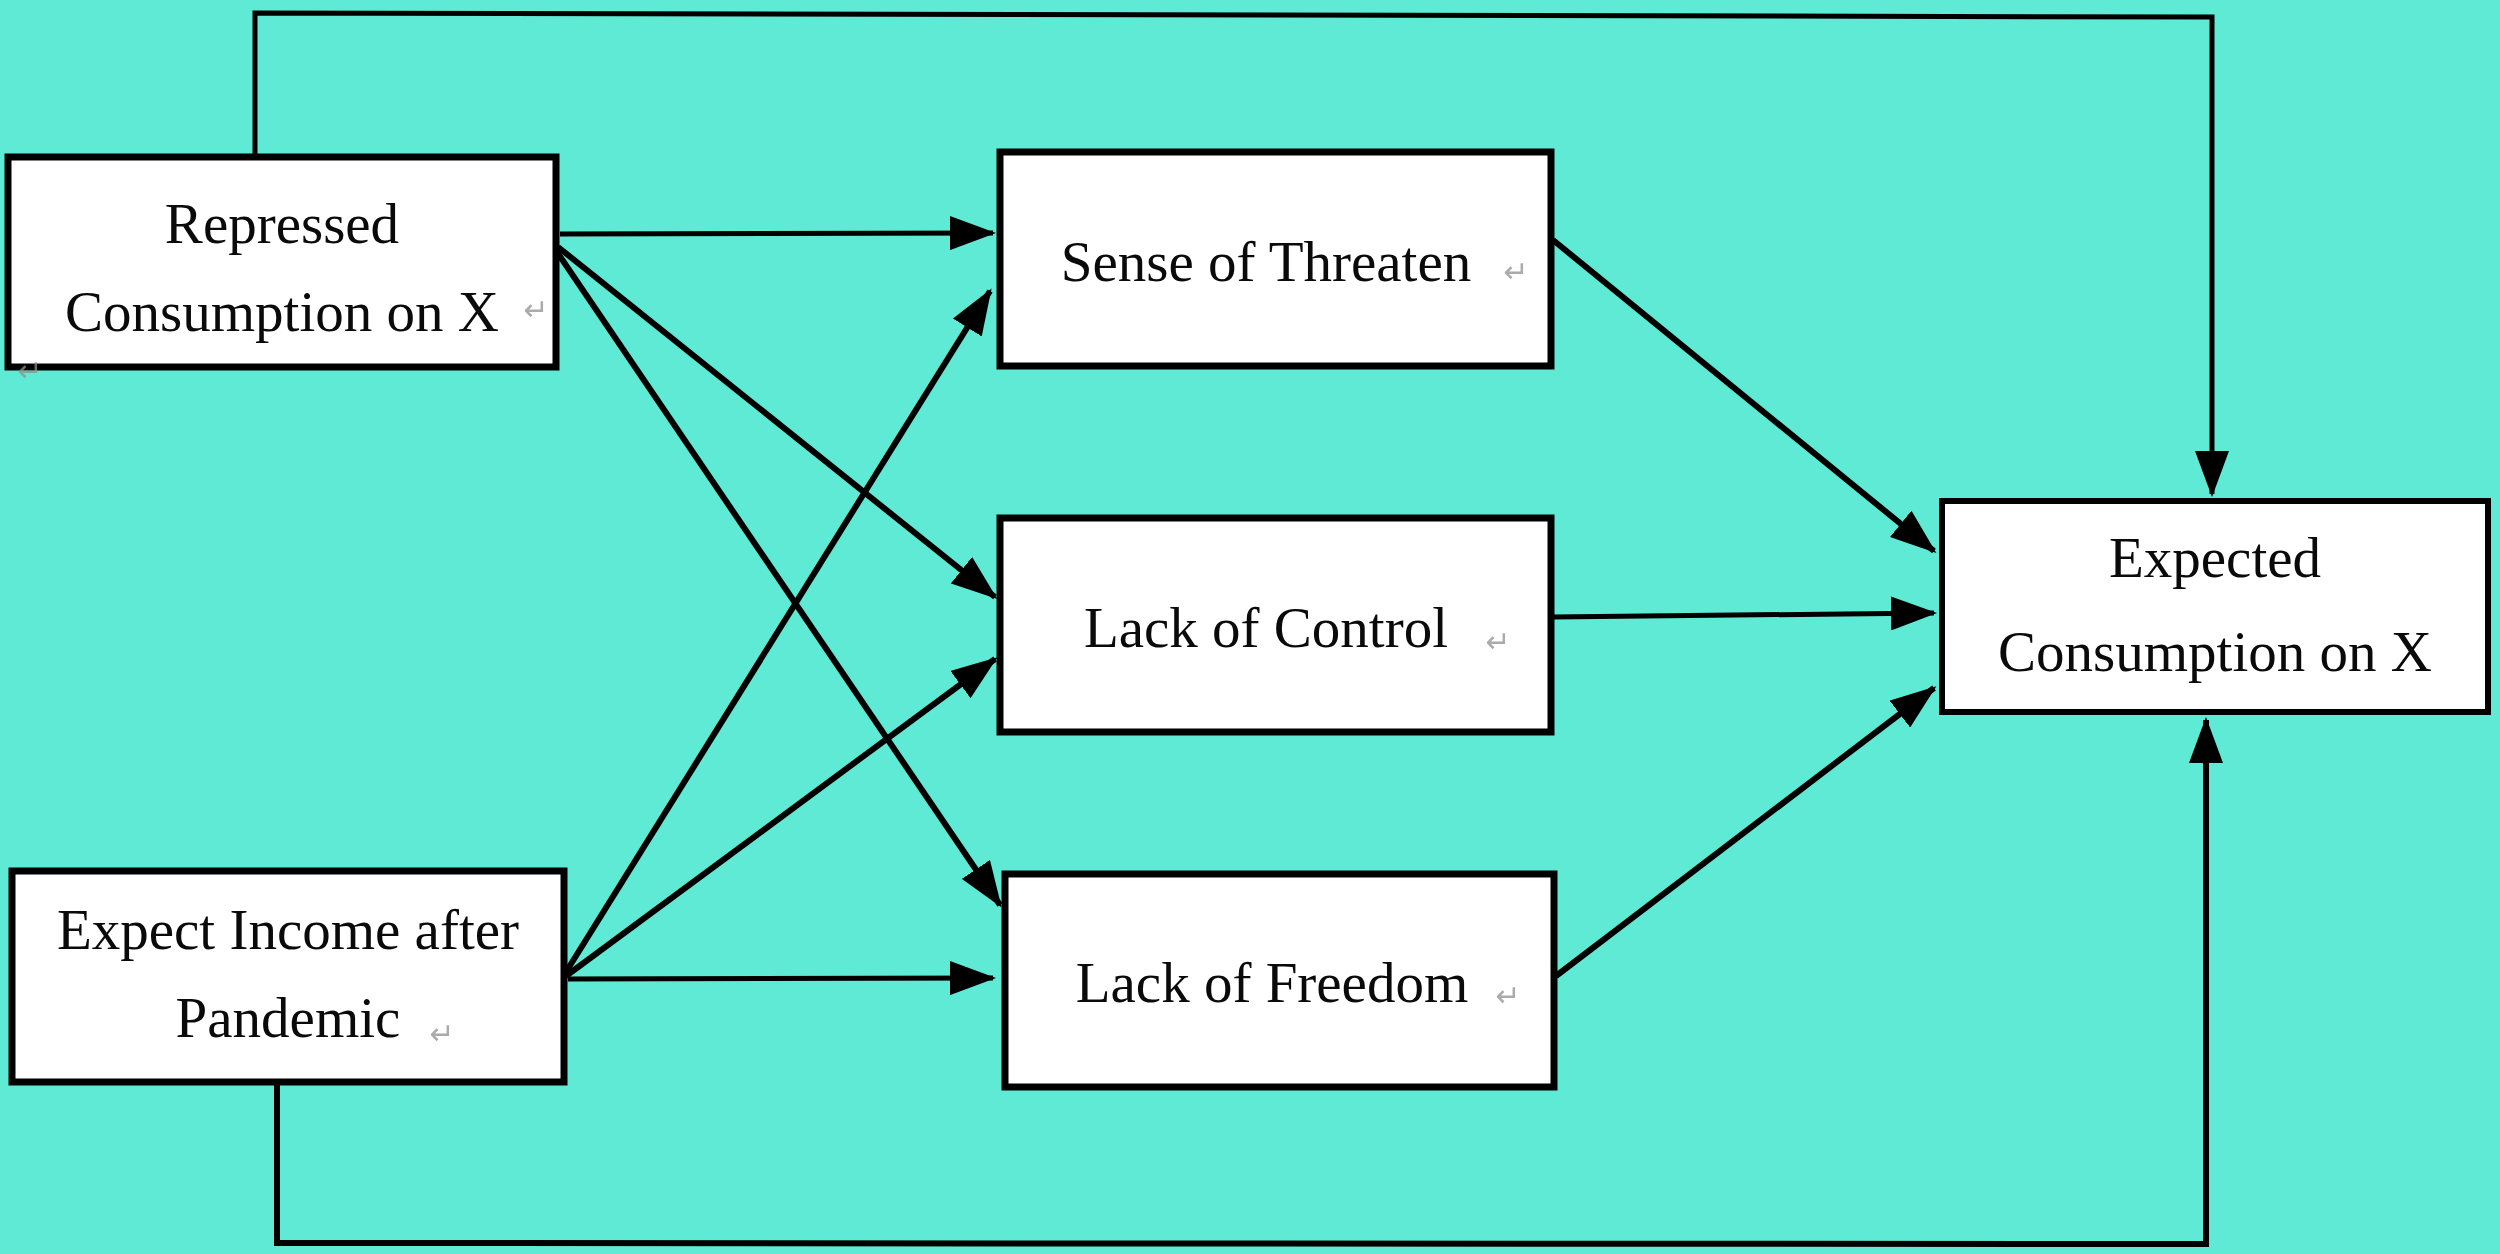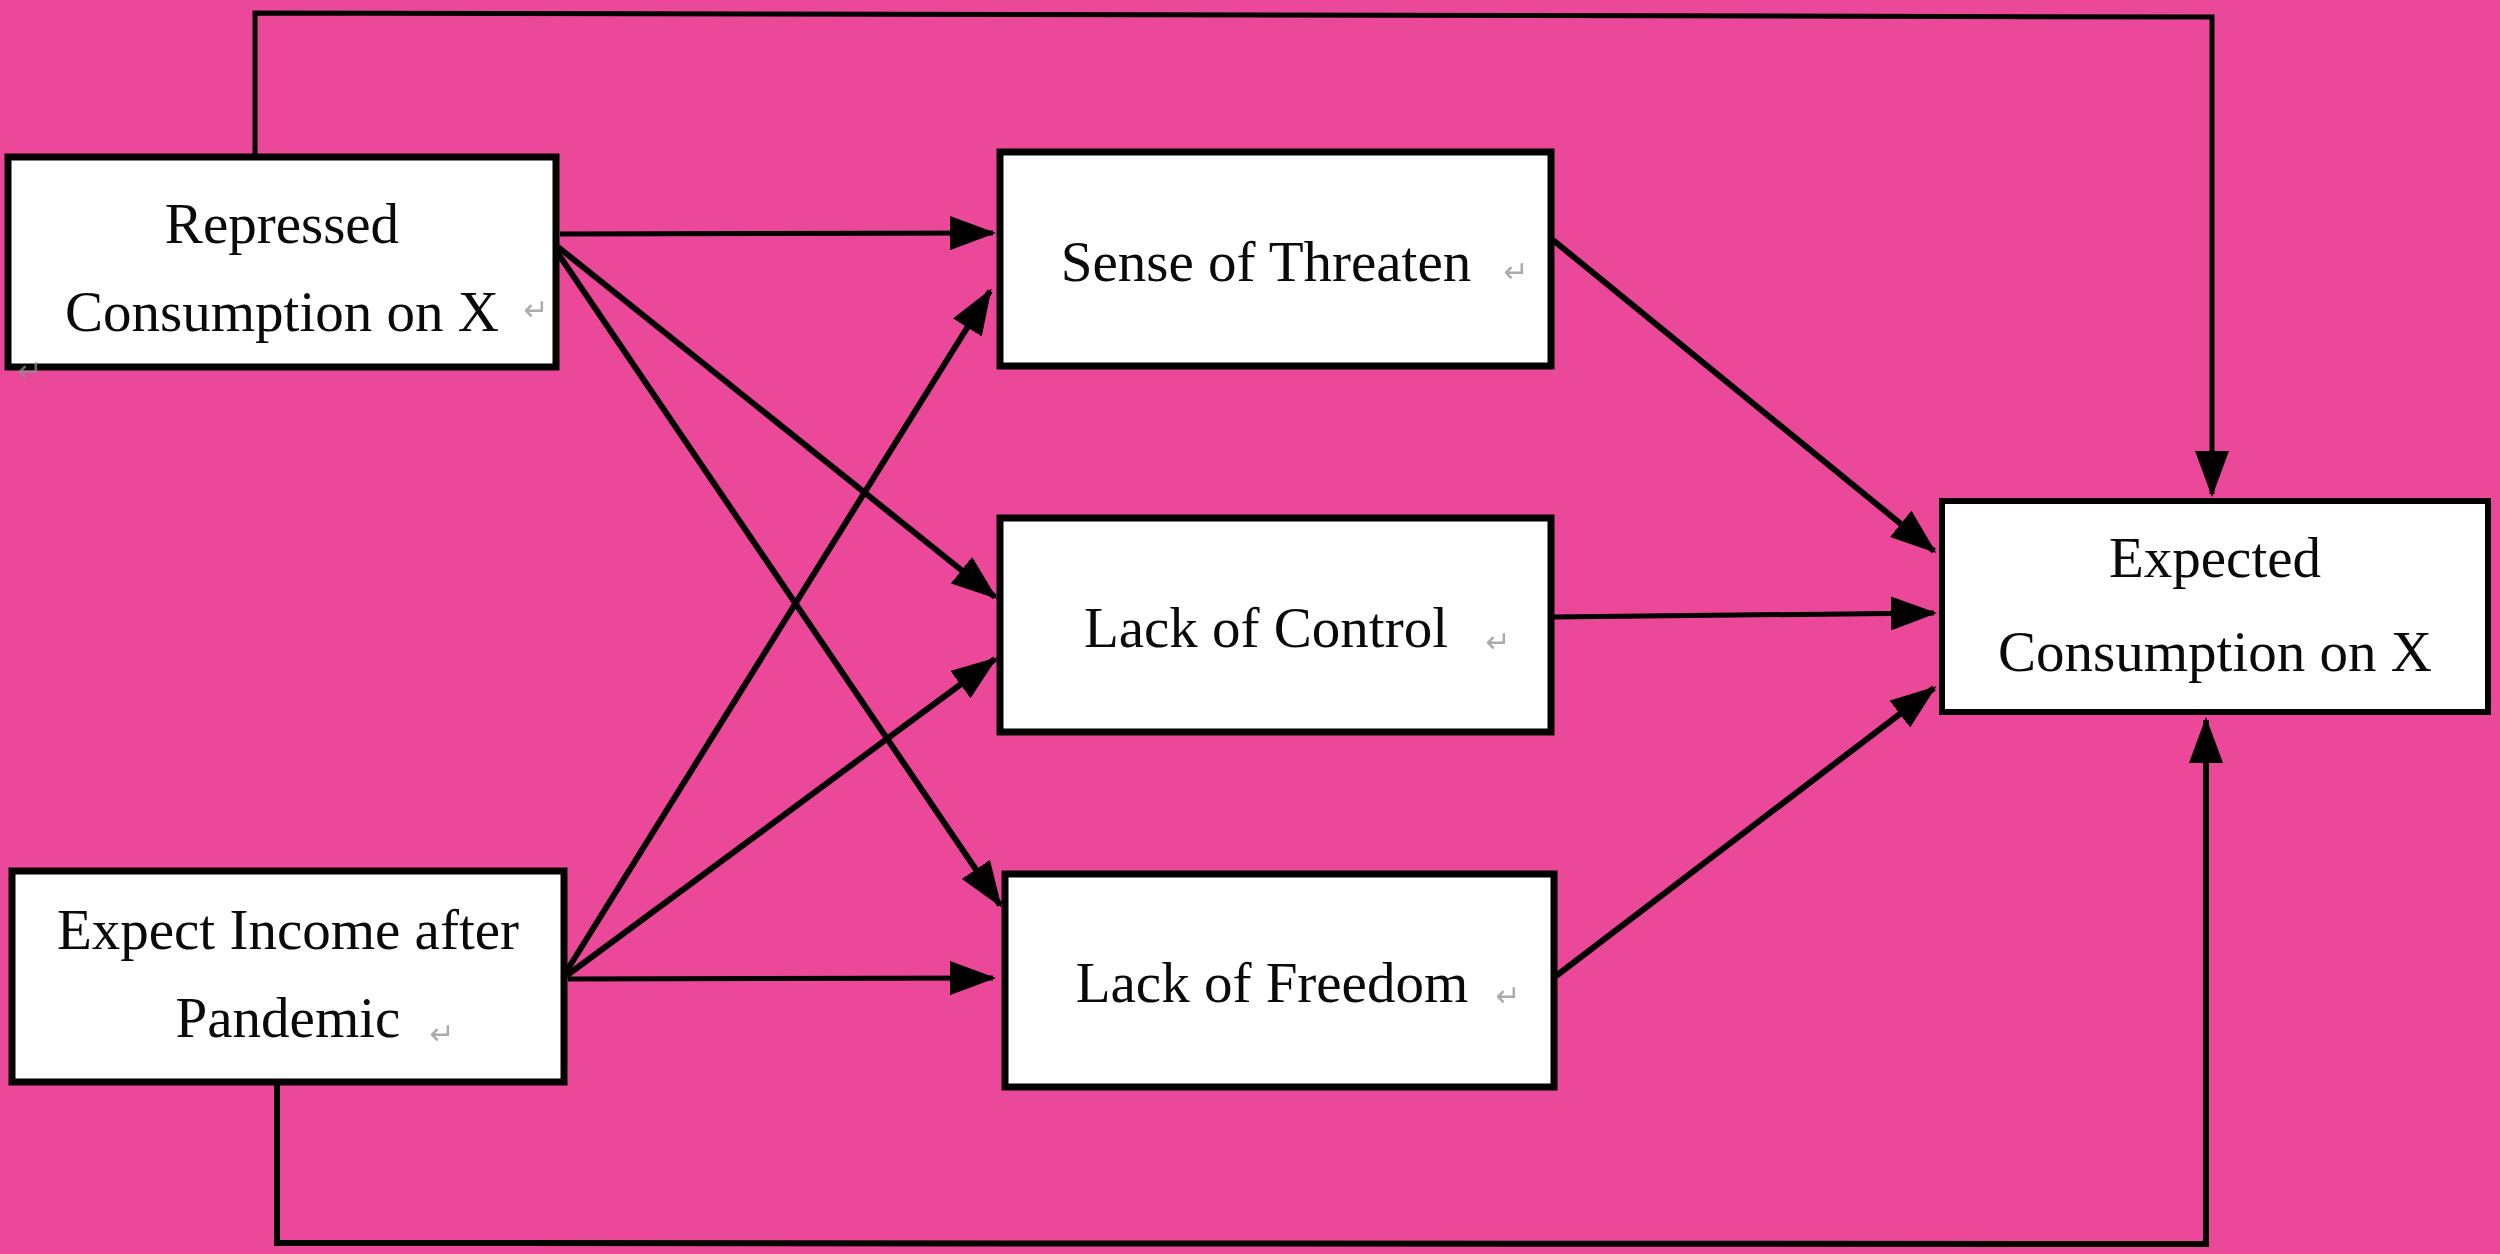--- a/index.html
+++ b/index.html
@@ -3,7 +3,7 @@
 <meta charset="utf-8">
 <style>
   html, body { margin: 0; padding: 0; background: #ffffff; }
-  .stage { position: relative; width: 2500px; height: 1254px; background: #ec4899; overflow: hidden; }
+  .stage { position: relative; width: 2500px; height: 1254px; background: #5eead4; overflow: hidden; }
   svg { display: block; }
   .node-rect { fill: #ffffff; stroke: #000000; }
   .edge { stroke: #000000; fill: none; }

